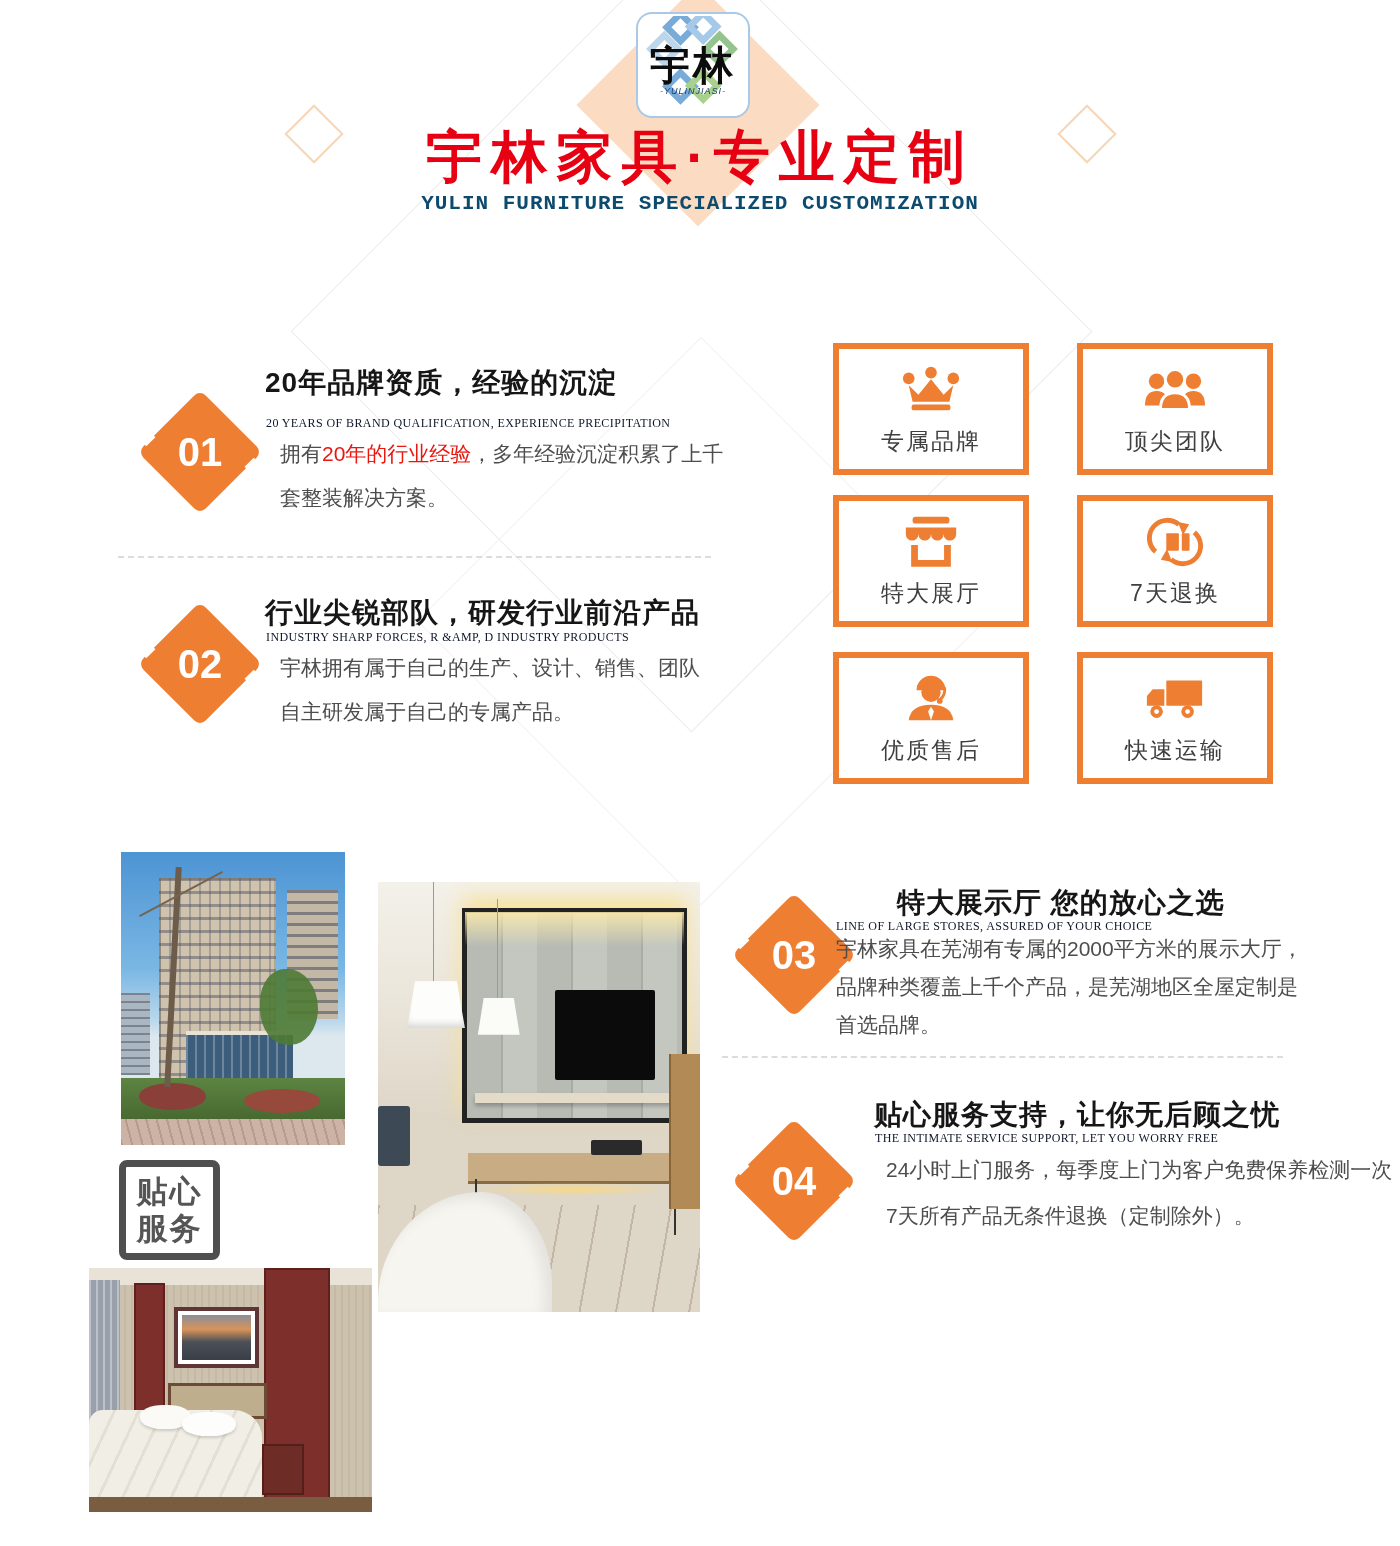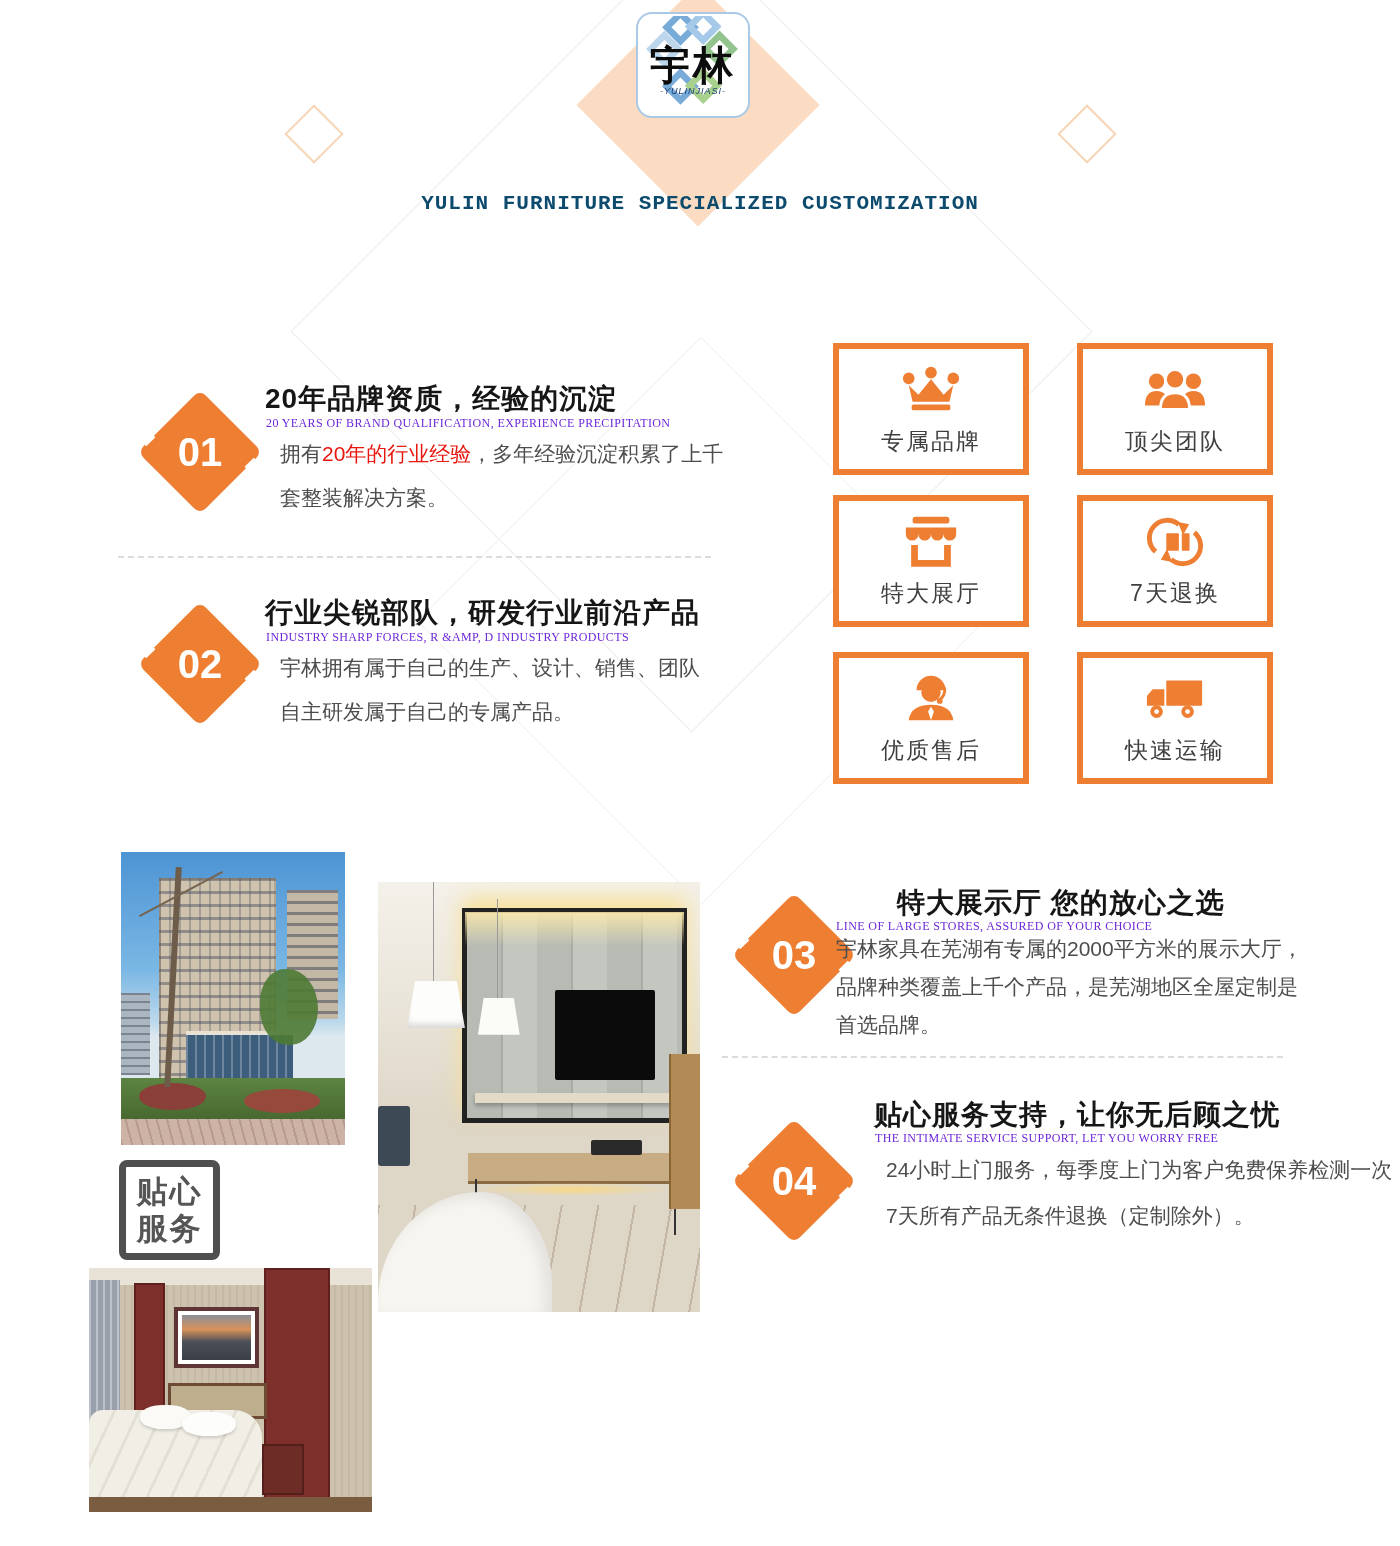--- a/index.html
+++ b/index.html
@@ -89,6 +89,7 @@
     <div class="logo-cn">宇林</div>
     <div class="logo-en">-YULINJIASI-</div>
   </div>
+  <div class="main-title">宇林家具·专业定制</div>
   <div class="main-sub">YULIN FURNITURE SPECIALIZED CUSTOMIZATION</div>
 
   <div class="layer">

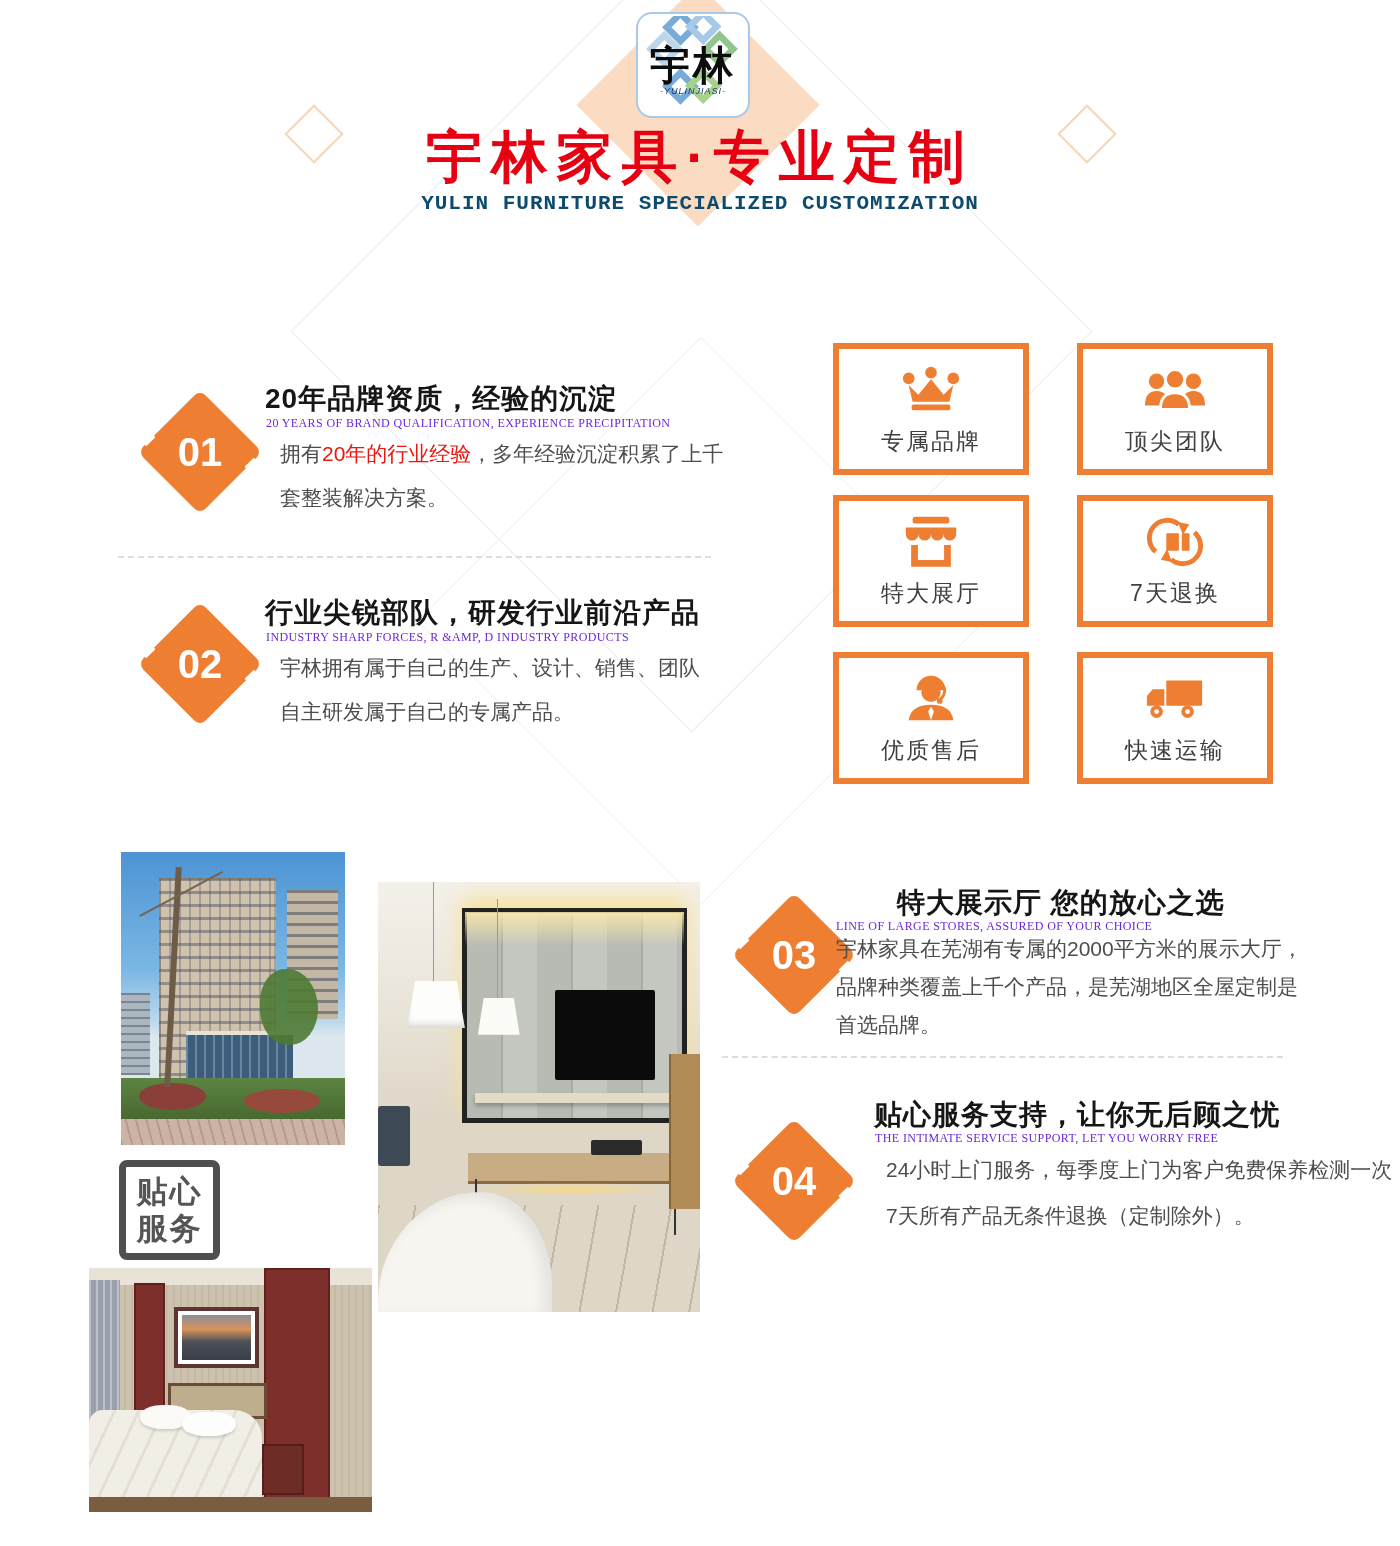--- a/index.html
+++ b/index.html
@@ -96,7 +96,7 @@
     <div class="numd" style="left:156px;top:408px;">
       <span>01</span>
     </div>
-    <div class="h-cn" style="left:265px;top:380px;">20年品牌资质，经验的沉淀</div>
+    <div class="h-cn" style="left:265px;top:364px;">20年品牌资质，经验的沉淀</div>
     <div class="cap" style="left:266px;top:416px;">20 YEARS OF BRAND QUALIFICATION, EXPERIENCE PRECIPITATION</div>
     <div class="bod" style="left:280px;top:432px;">
       <div><span>拥有</span><span class="red">20年的行业经验</span><span>，多年经验沉淀积累了上千</span></div>

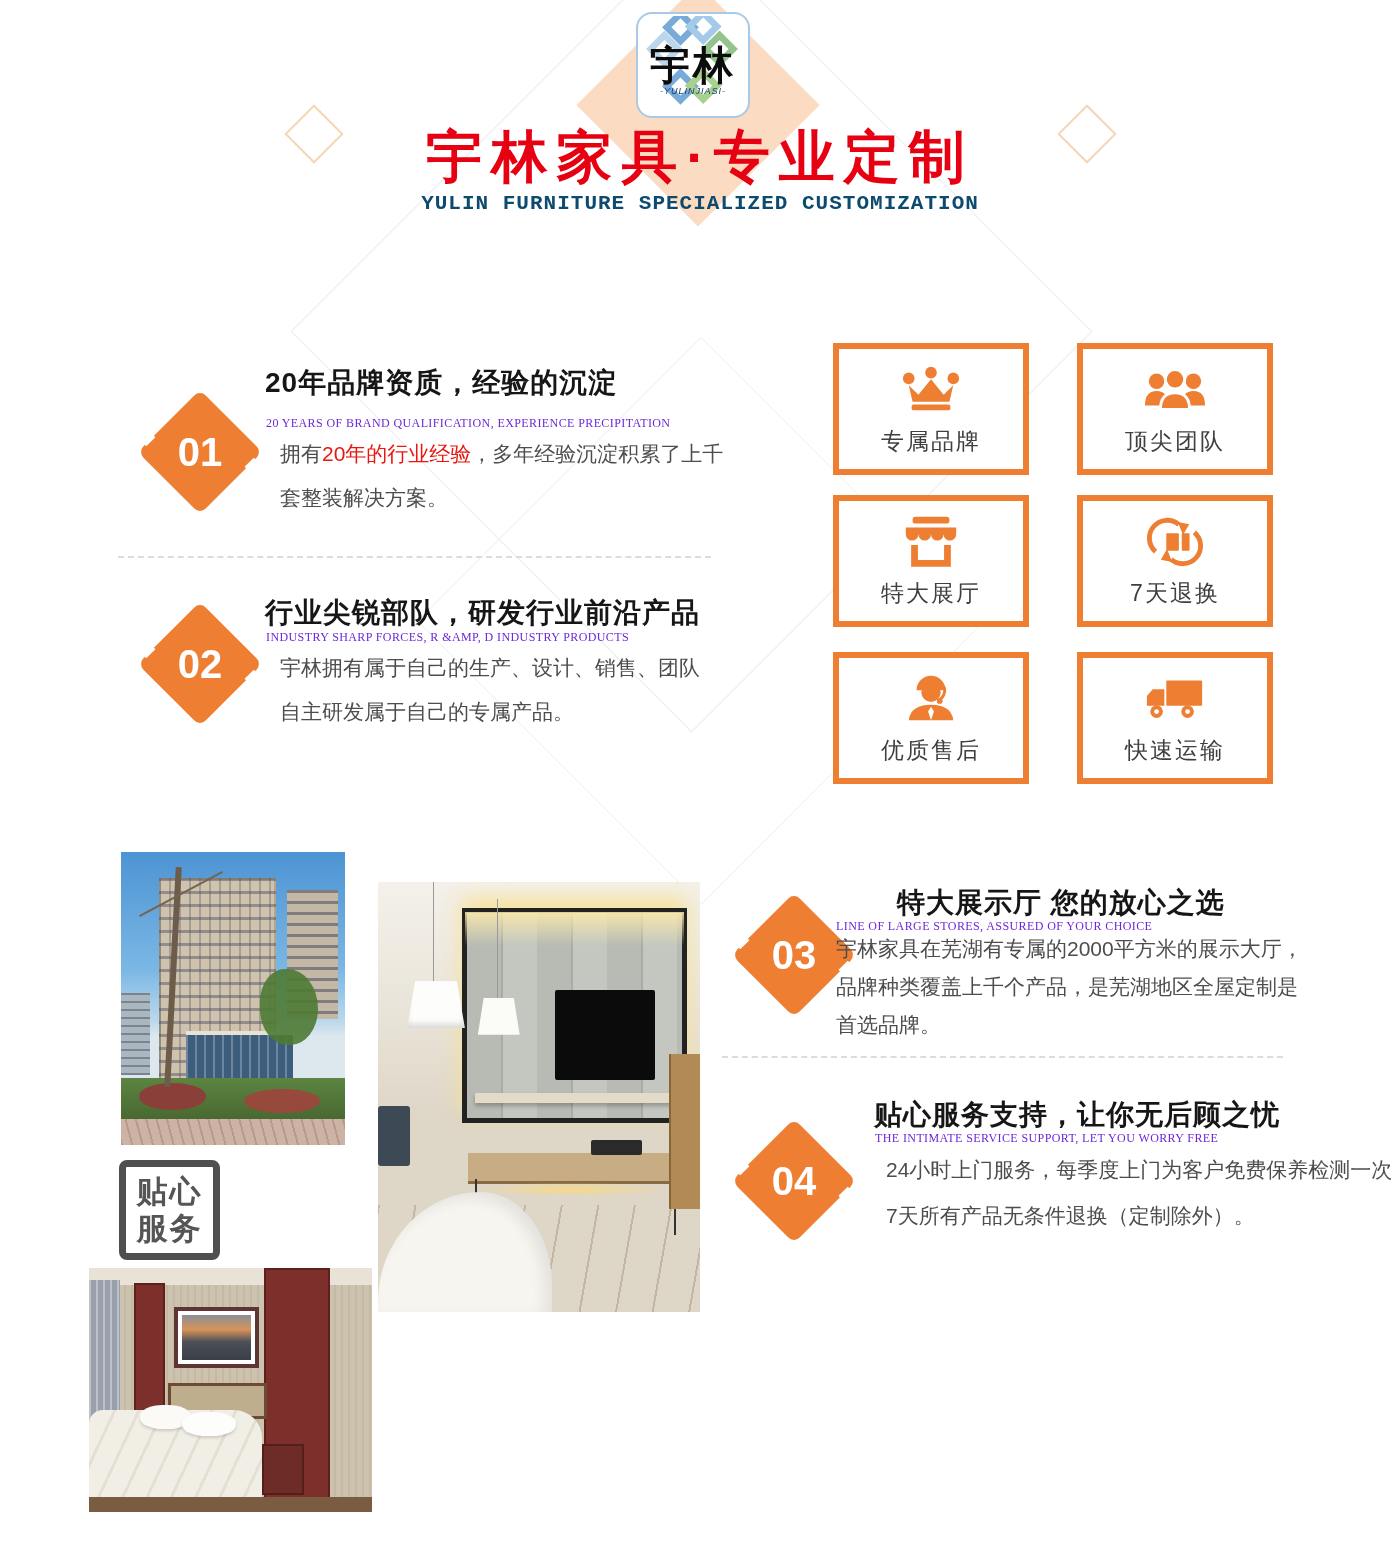--- a/index.html
+++ b/index.html
@@ -37,7 +37,7 @@
              transform:rotate(-45deg);color:#fff;font-size:40px;font-weight:800;}
 
   .h-cn{position:absolute;font-size:28px;font-weight:700;color:#161616;letter-spacing:1px;white-space:nowrap;}
-  .cap{position:absolute;font-family:"Liberation Serif",serif;font-size:12px;color:#6d28d9;
+  .cap{position:absolute;font-family:"Liberation Serif",serif;font-size:12px;color:#0f172a;
        letter-spacing:0.4px;white-space:nowrap;}
   .bod{position:absolute;font-size:21px;color:#4d4d4d;line-height:44px;white-space:nowrap;}
   .bod .red{color:#e8170f;}

